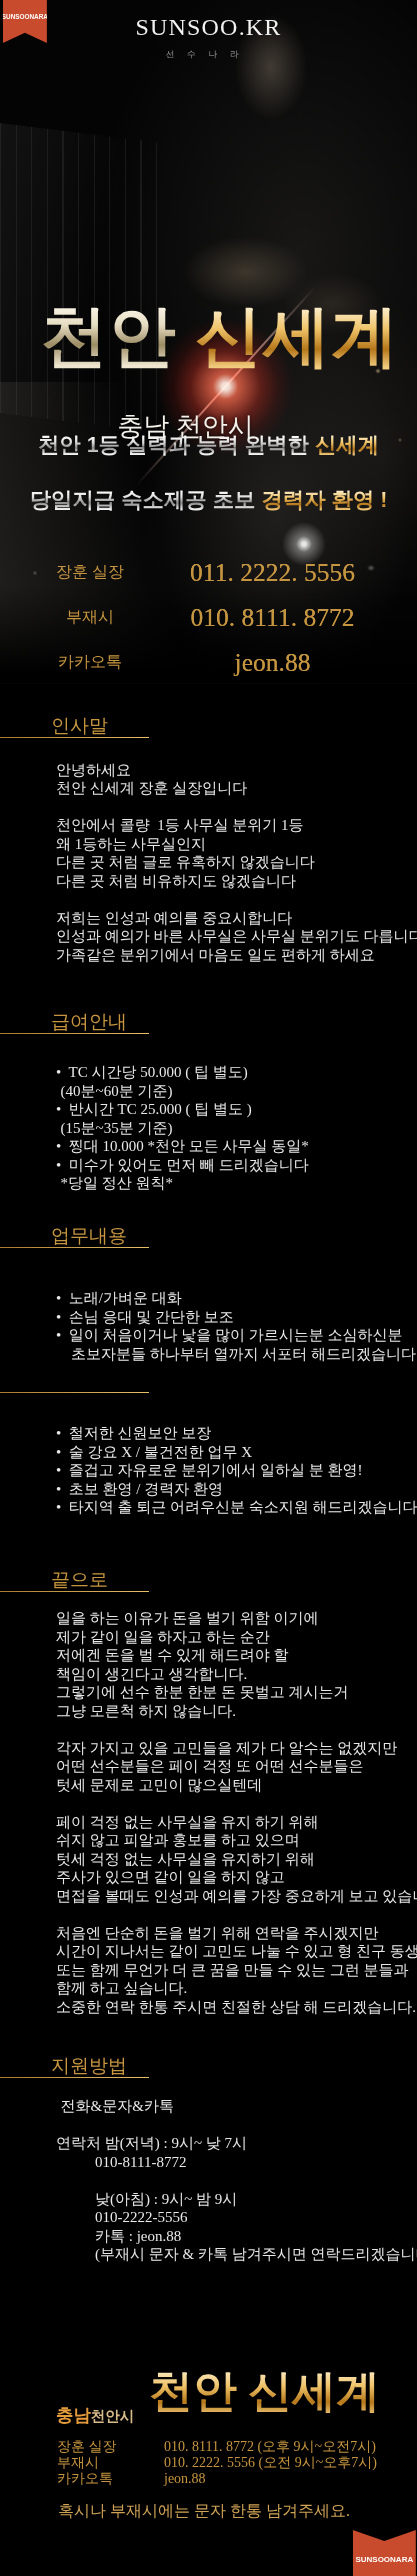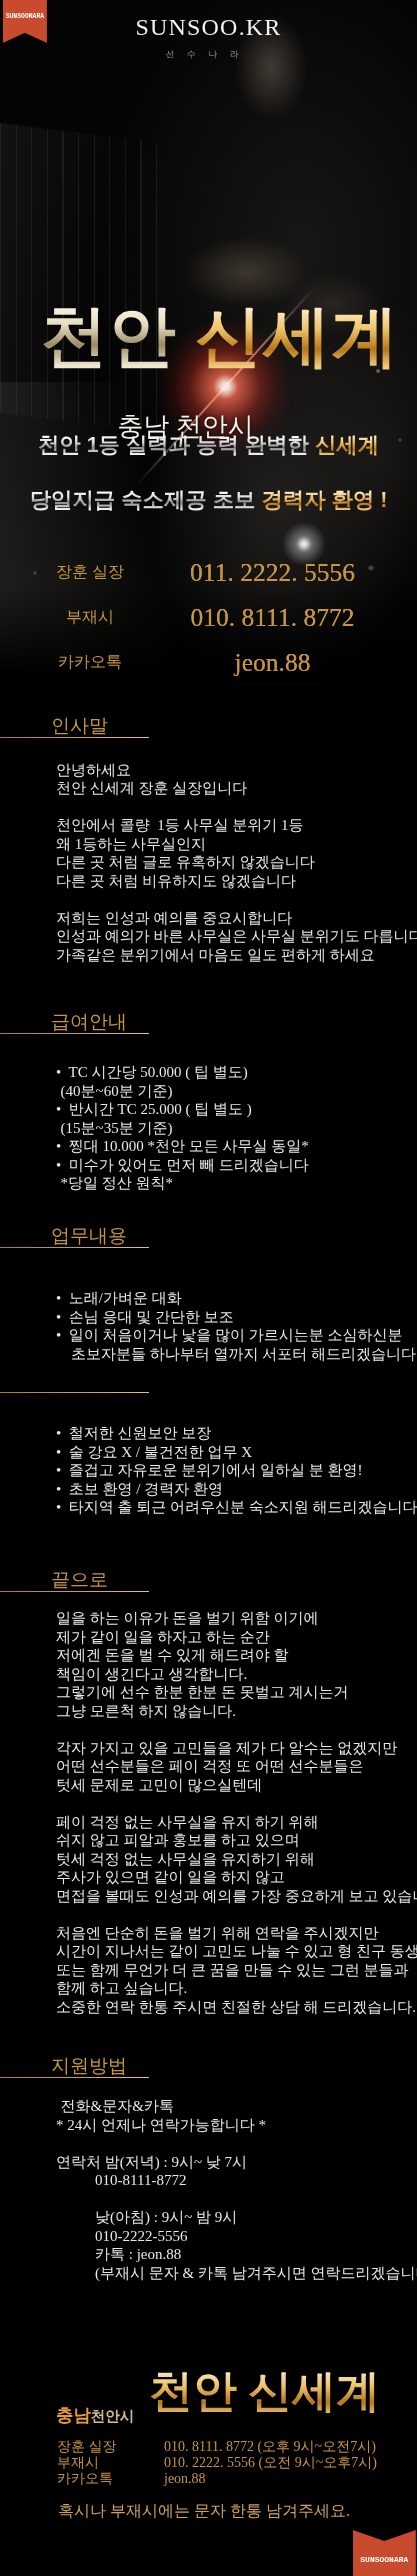--- a/index.html
+++ b/index.html
@@ -237,7 +237,6 @@
     <div class="sec-body" style="margin-top:19px">
 
     <div class="line c-i1"><span class="c-white">전화&amp;문자&amp;카톡</span><span></span></div>
-        <div class="line"><span class="c-yellow">* 24시 언제나 연락가능합니다 *</span><span></span></div>
         <div class="line"><span></span><span></span></div>
         <div class="line"><span class="c-white">연락처 밤(저녁) : 9시~ 낮 7시</span><span></span></div>
         <div class="line c-i3"><span class="c-white">010-8111-8772</span><span></span></div>

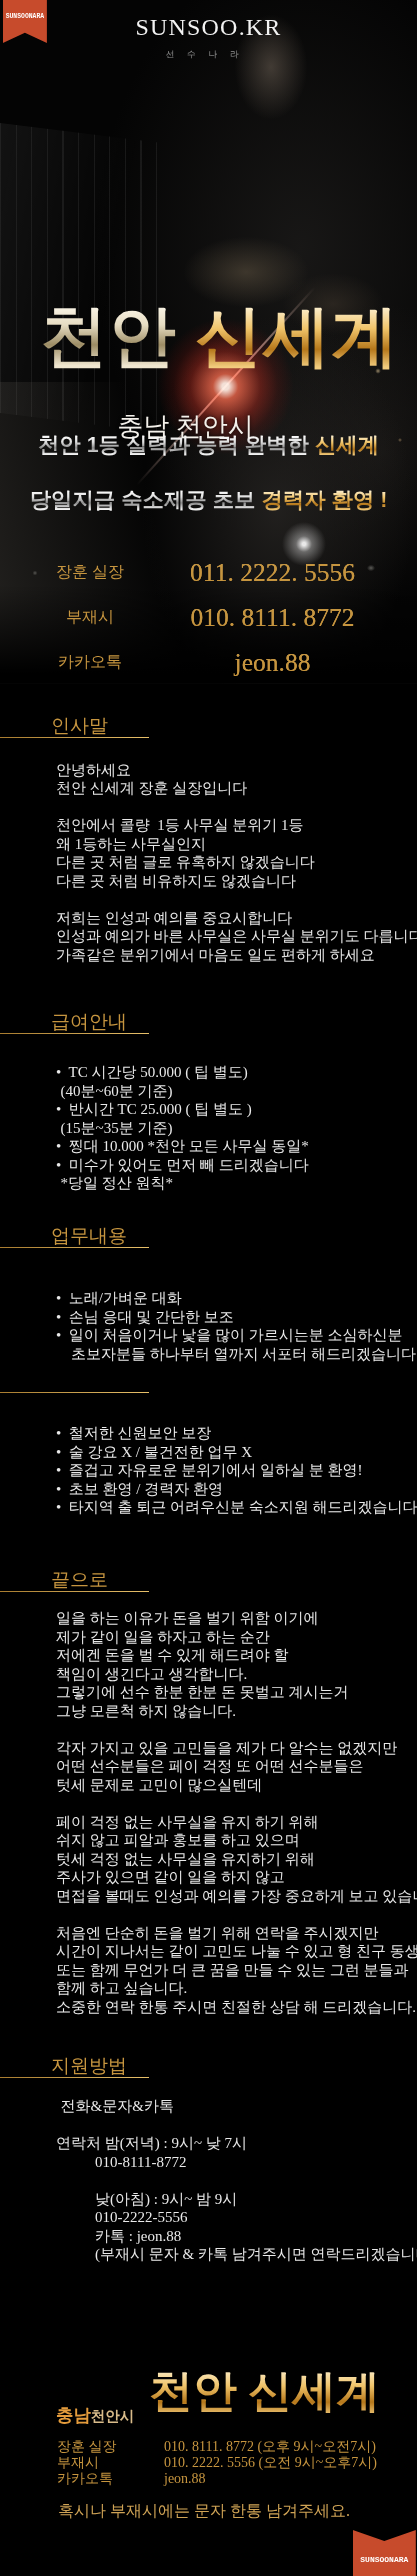--- a/index.html
+++ b/index.html
@@ -44,7 +44,7 @@
     background:linear-gradient(180deg, rgba(0,0,0,0), #000 90%);}
   
   .ribbon{position:absolute;background:var(--ribbon);color:#fff;
-    font-family:Liberation Mono, monospace;font-weight:bold;
+    font-family:Liberation Sans, sans-serif;font-weight:bold;
     display:flex;align-items:center;justify-content:center;text-align:center;}
   .ribbon-top{left:2.9px;top:0;width:44px;height:43px;font-size:6.4px;padding-bottom:9.3px;box-sizing:border-box;
     clip-path:polygon(0 0,100% 0,100% 100%,50% 76%,0 100%);}

